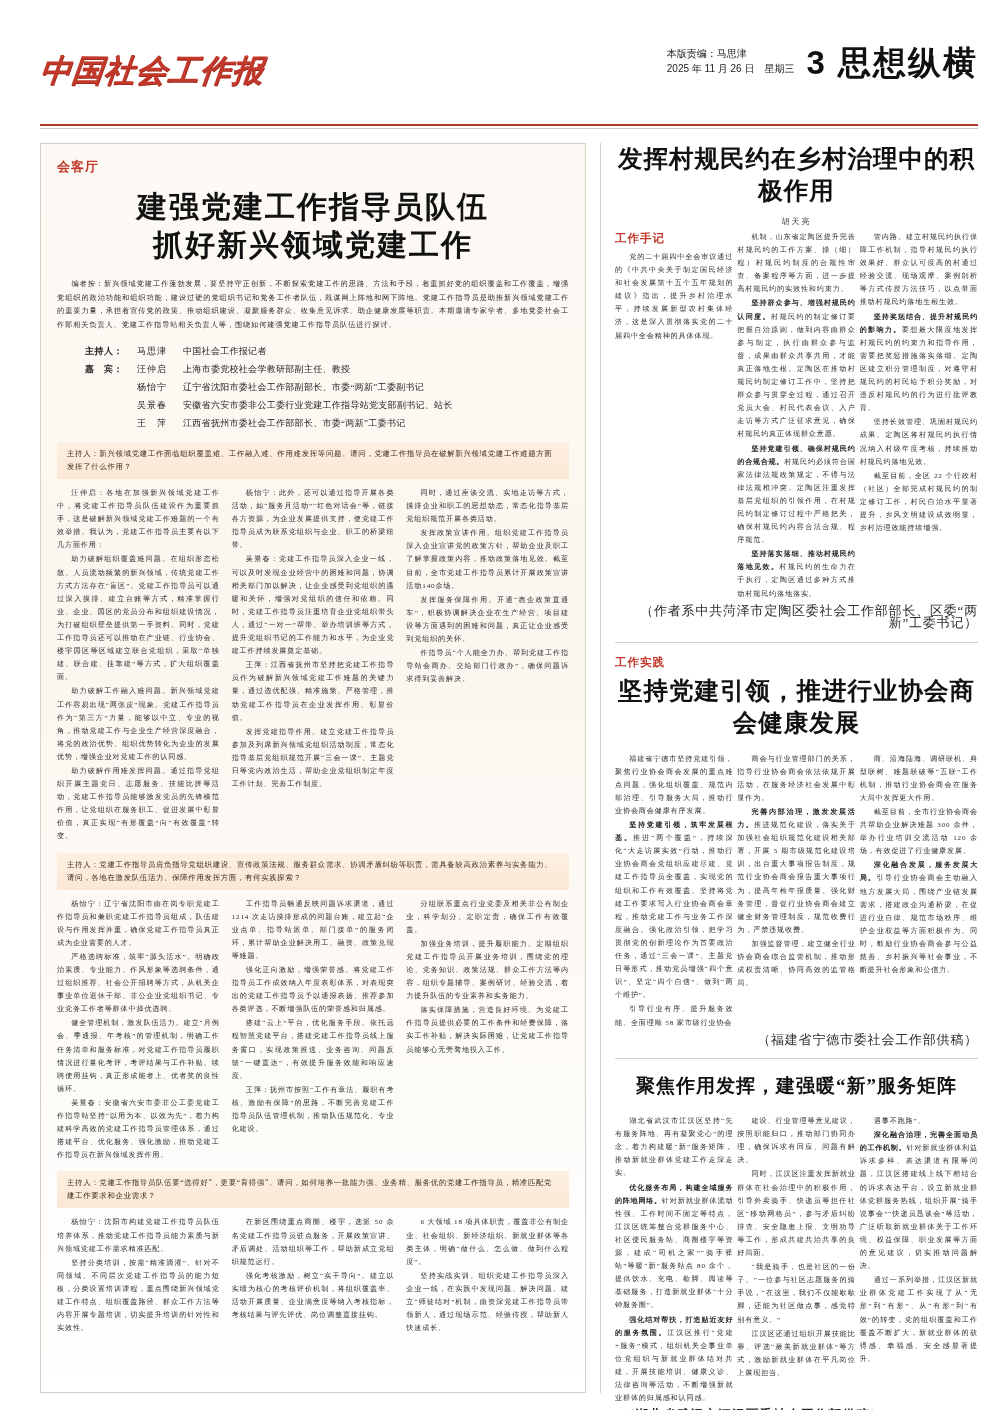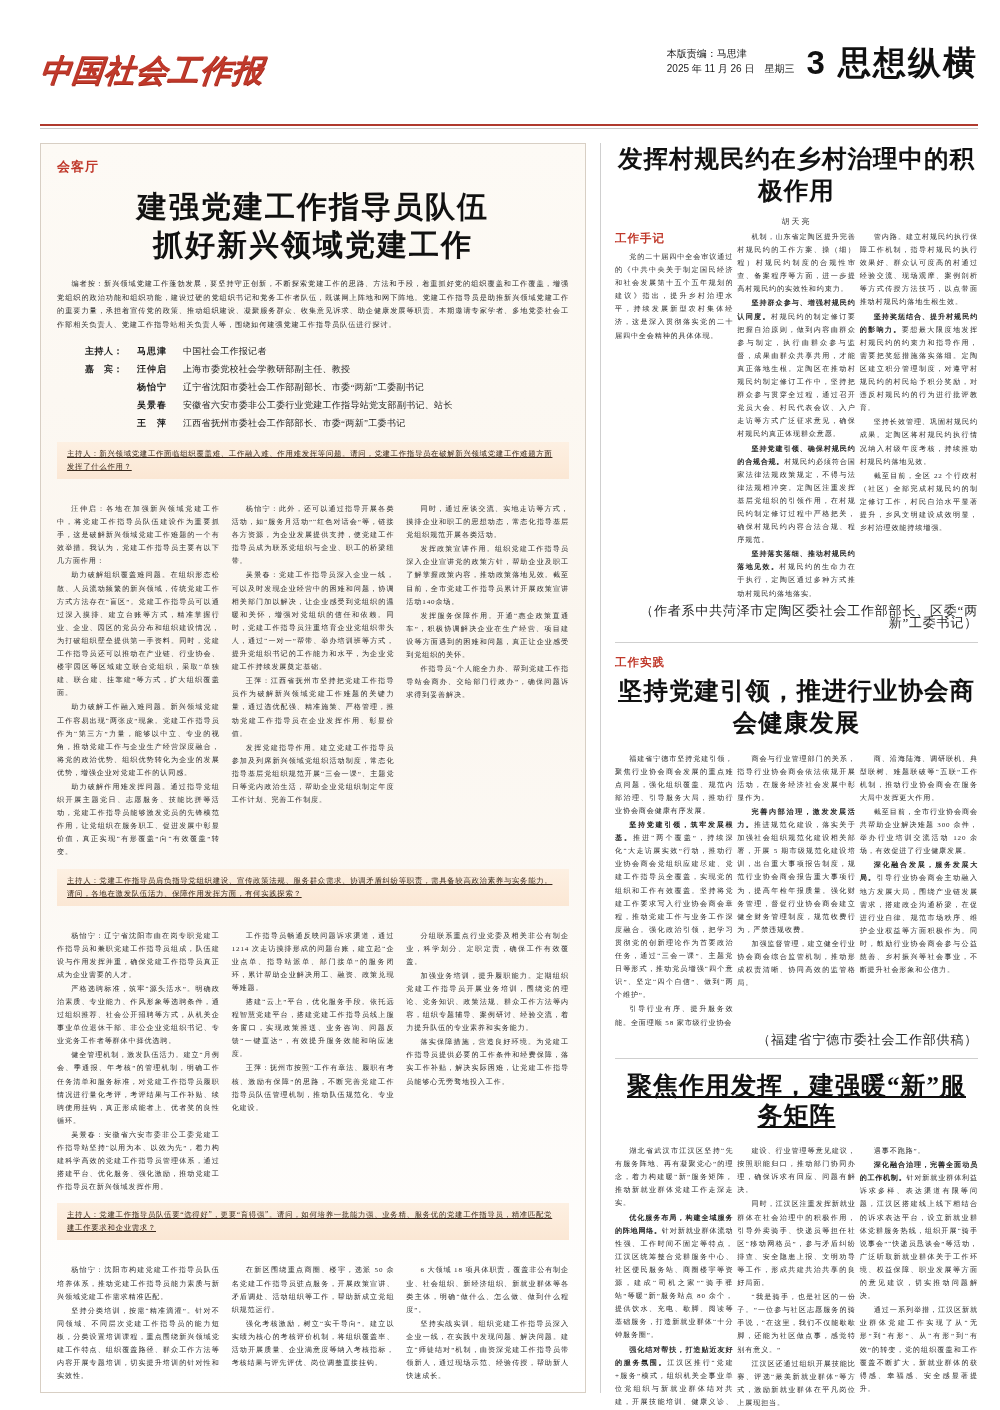--- a/index.html
+++ b/index.html
@@ -120,7 +120,7 @@
     width:52px; font-weight:bold; flex:none;
     letter-spacing:0.5px;
   }
-  .roster .nm { width:46px; flex:none; letter-spacing:1px;font-weight:bold; }
+  .roster .nm { width:46px; flex:none; letter-spacing:1px; }
   .roster .ds { flex:1; letter-spacing:0.3px; }
 
   .qbox {

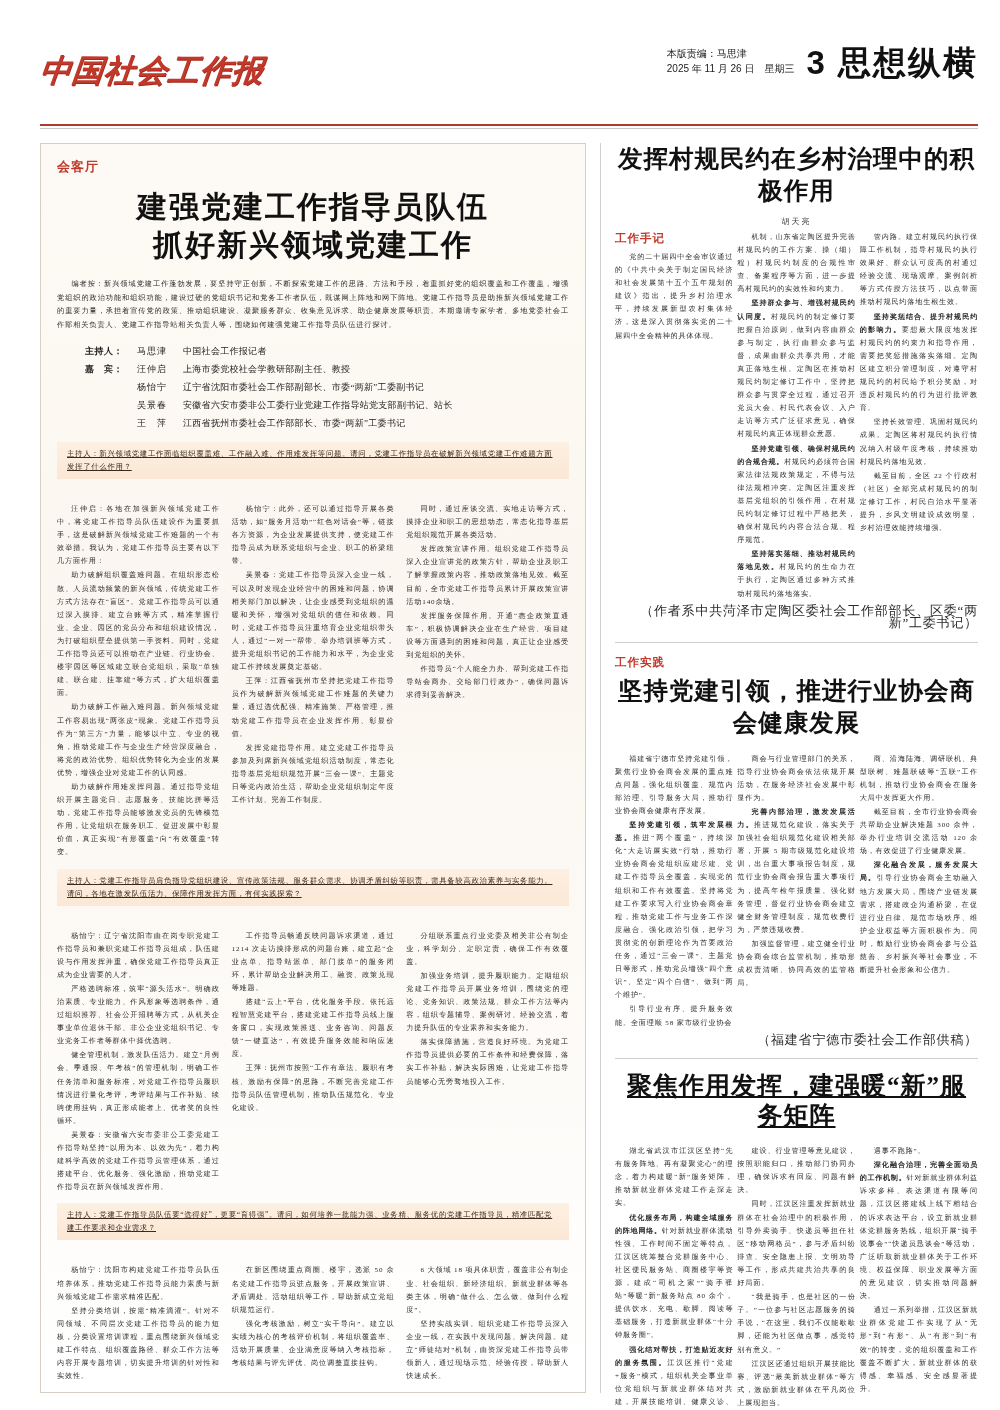--- a/index.html
+++ b/index.html
@@ -131,9 +131,8 @@
     line-height:13px;
     letter-spacing:0.7px;
     color:#3a2a1c;
-    margin:8px 0 24px 0;
+    margin:8px 0 8px 0;
     text-indent:0;
-    text-decoration:underline;
   }
 
   .tri { display:flex; gap:12px; }

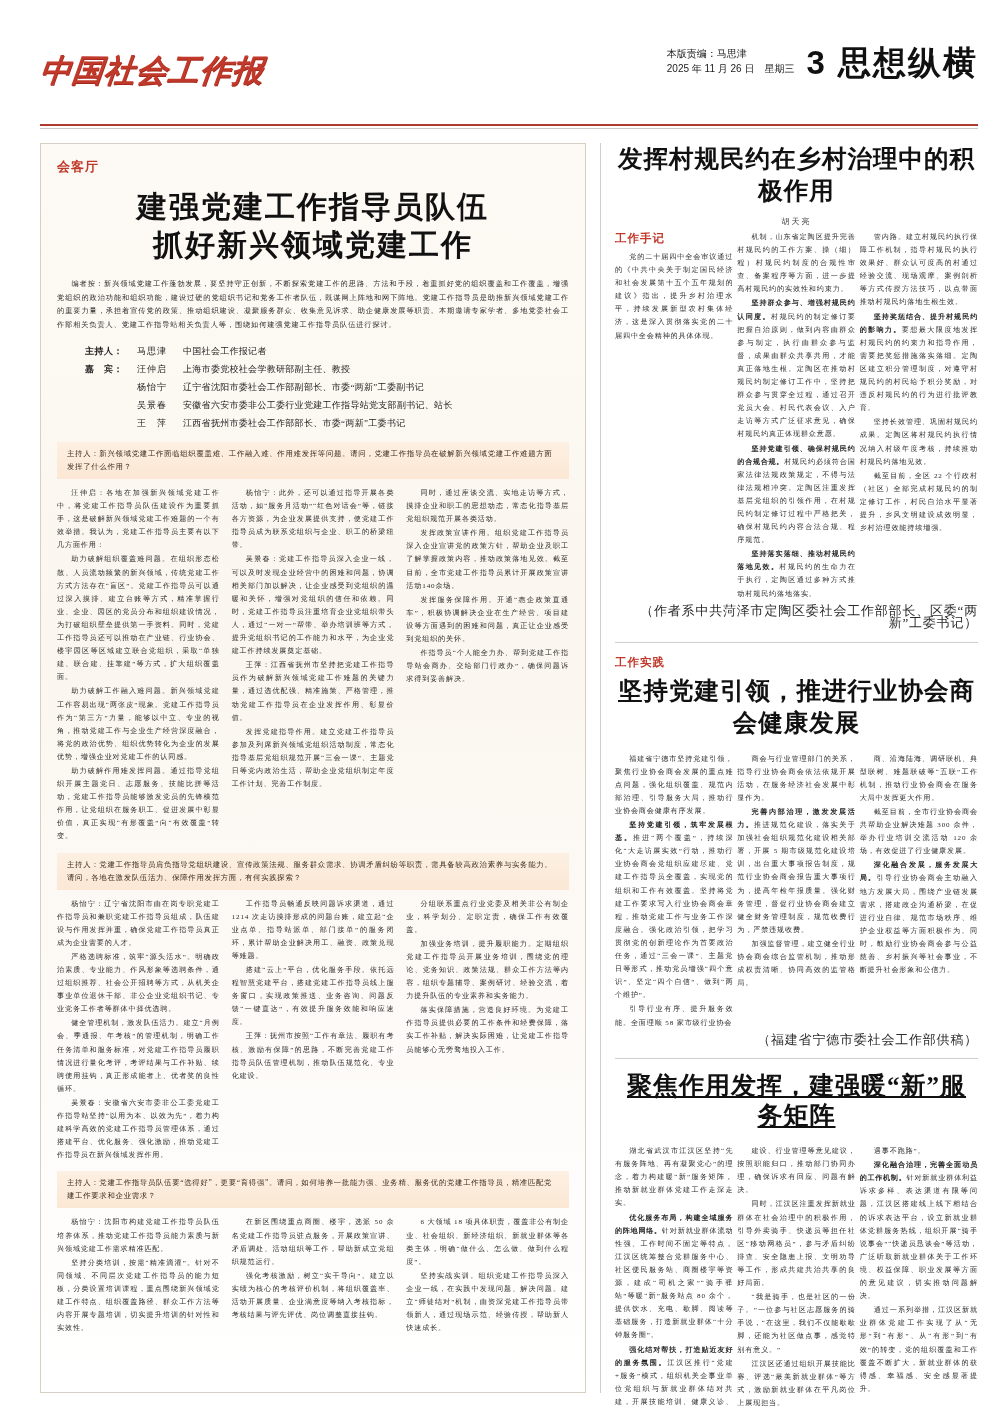--- a/index.html
+++ b/index.html
@@ -282,6 +282,7 @@
           </div>
         <div class="c" id="s2c2">
             <div class="para">工作指导员畅通反映问题诉求渠道，通过 1214 次走访摸排形成的问题台账，建立起“企业点单、指导站派单、部门接单”的服务闭环，累计帮助企业解决用工、融资、政策兑现等难题。</div>
+            <div class="para">强化正向激励，增强荣誉感。将党建工作指导员工作成效纳入年度表彰体系，对表现突出的党建工作指导员予以通报表扬、推荐参加各类评选，不断增强队伍的荣誉感和归属感。</div>
             <div class="para">搭建“云上”平台，优化服务手段。依托远程智慧党建平台，搭建党建工作指导员线上服务窗口，实现政策推送、业务咨询、问题反馈“一键直达”，有效提升服务效能和响应速度。</div>
             <div class="para">王萍：抚州市按照“工作有章法、履职有考核、激励有保障”的思路，不断完善党建工作指导员队伍管理机制，推动队伍规范化、专业化建设。</div>
           </div>

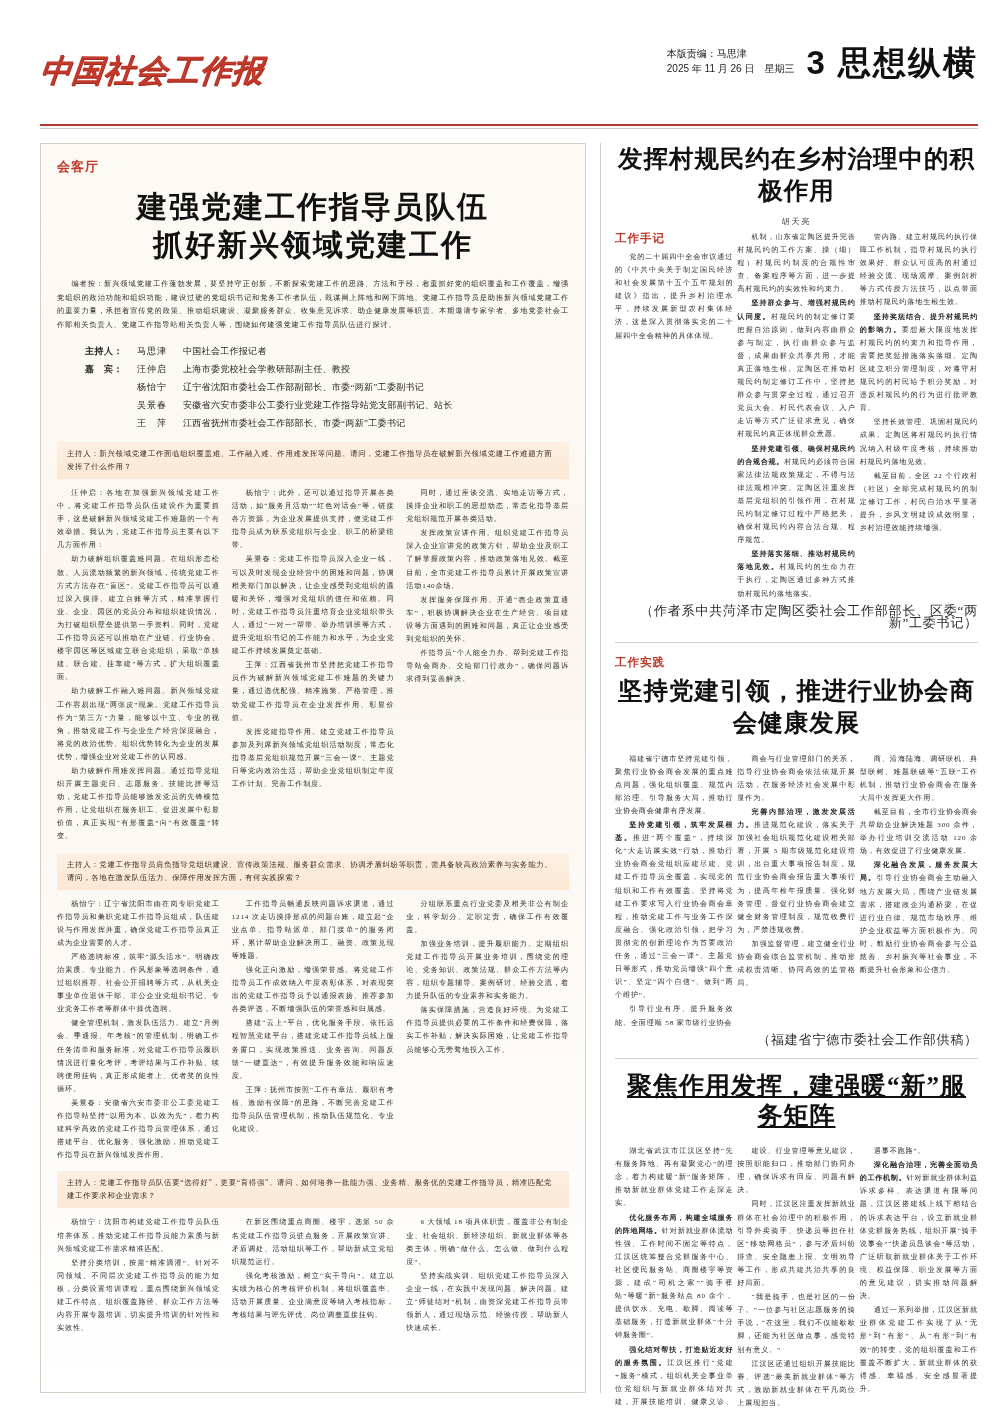--- a/index.html
+++ b/index.html
@@ -160,7 +160,7 @@
     letter-spacing:1px;
     color:#111;
   }
-  .art-title.sm { font-size:25px; line-height:30px;text-decoration:underline; }
+  .art-title.sm { font-size:19px; line-height:30px; }
   .byline {
     text-align:center;
     font-size:8px;

